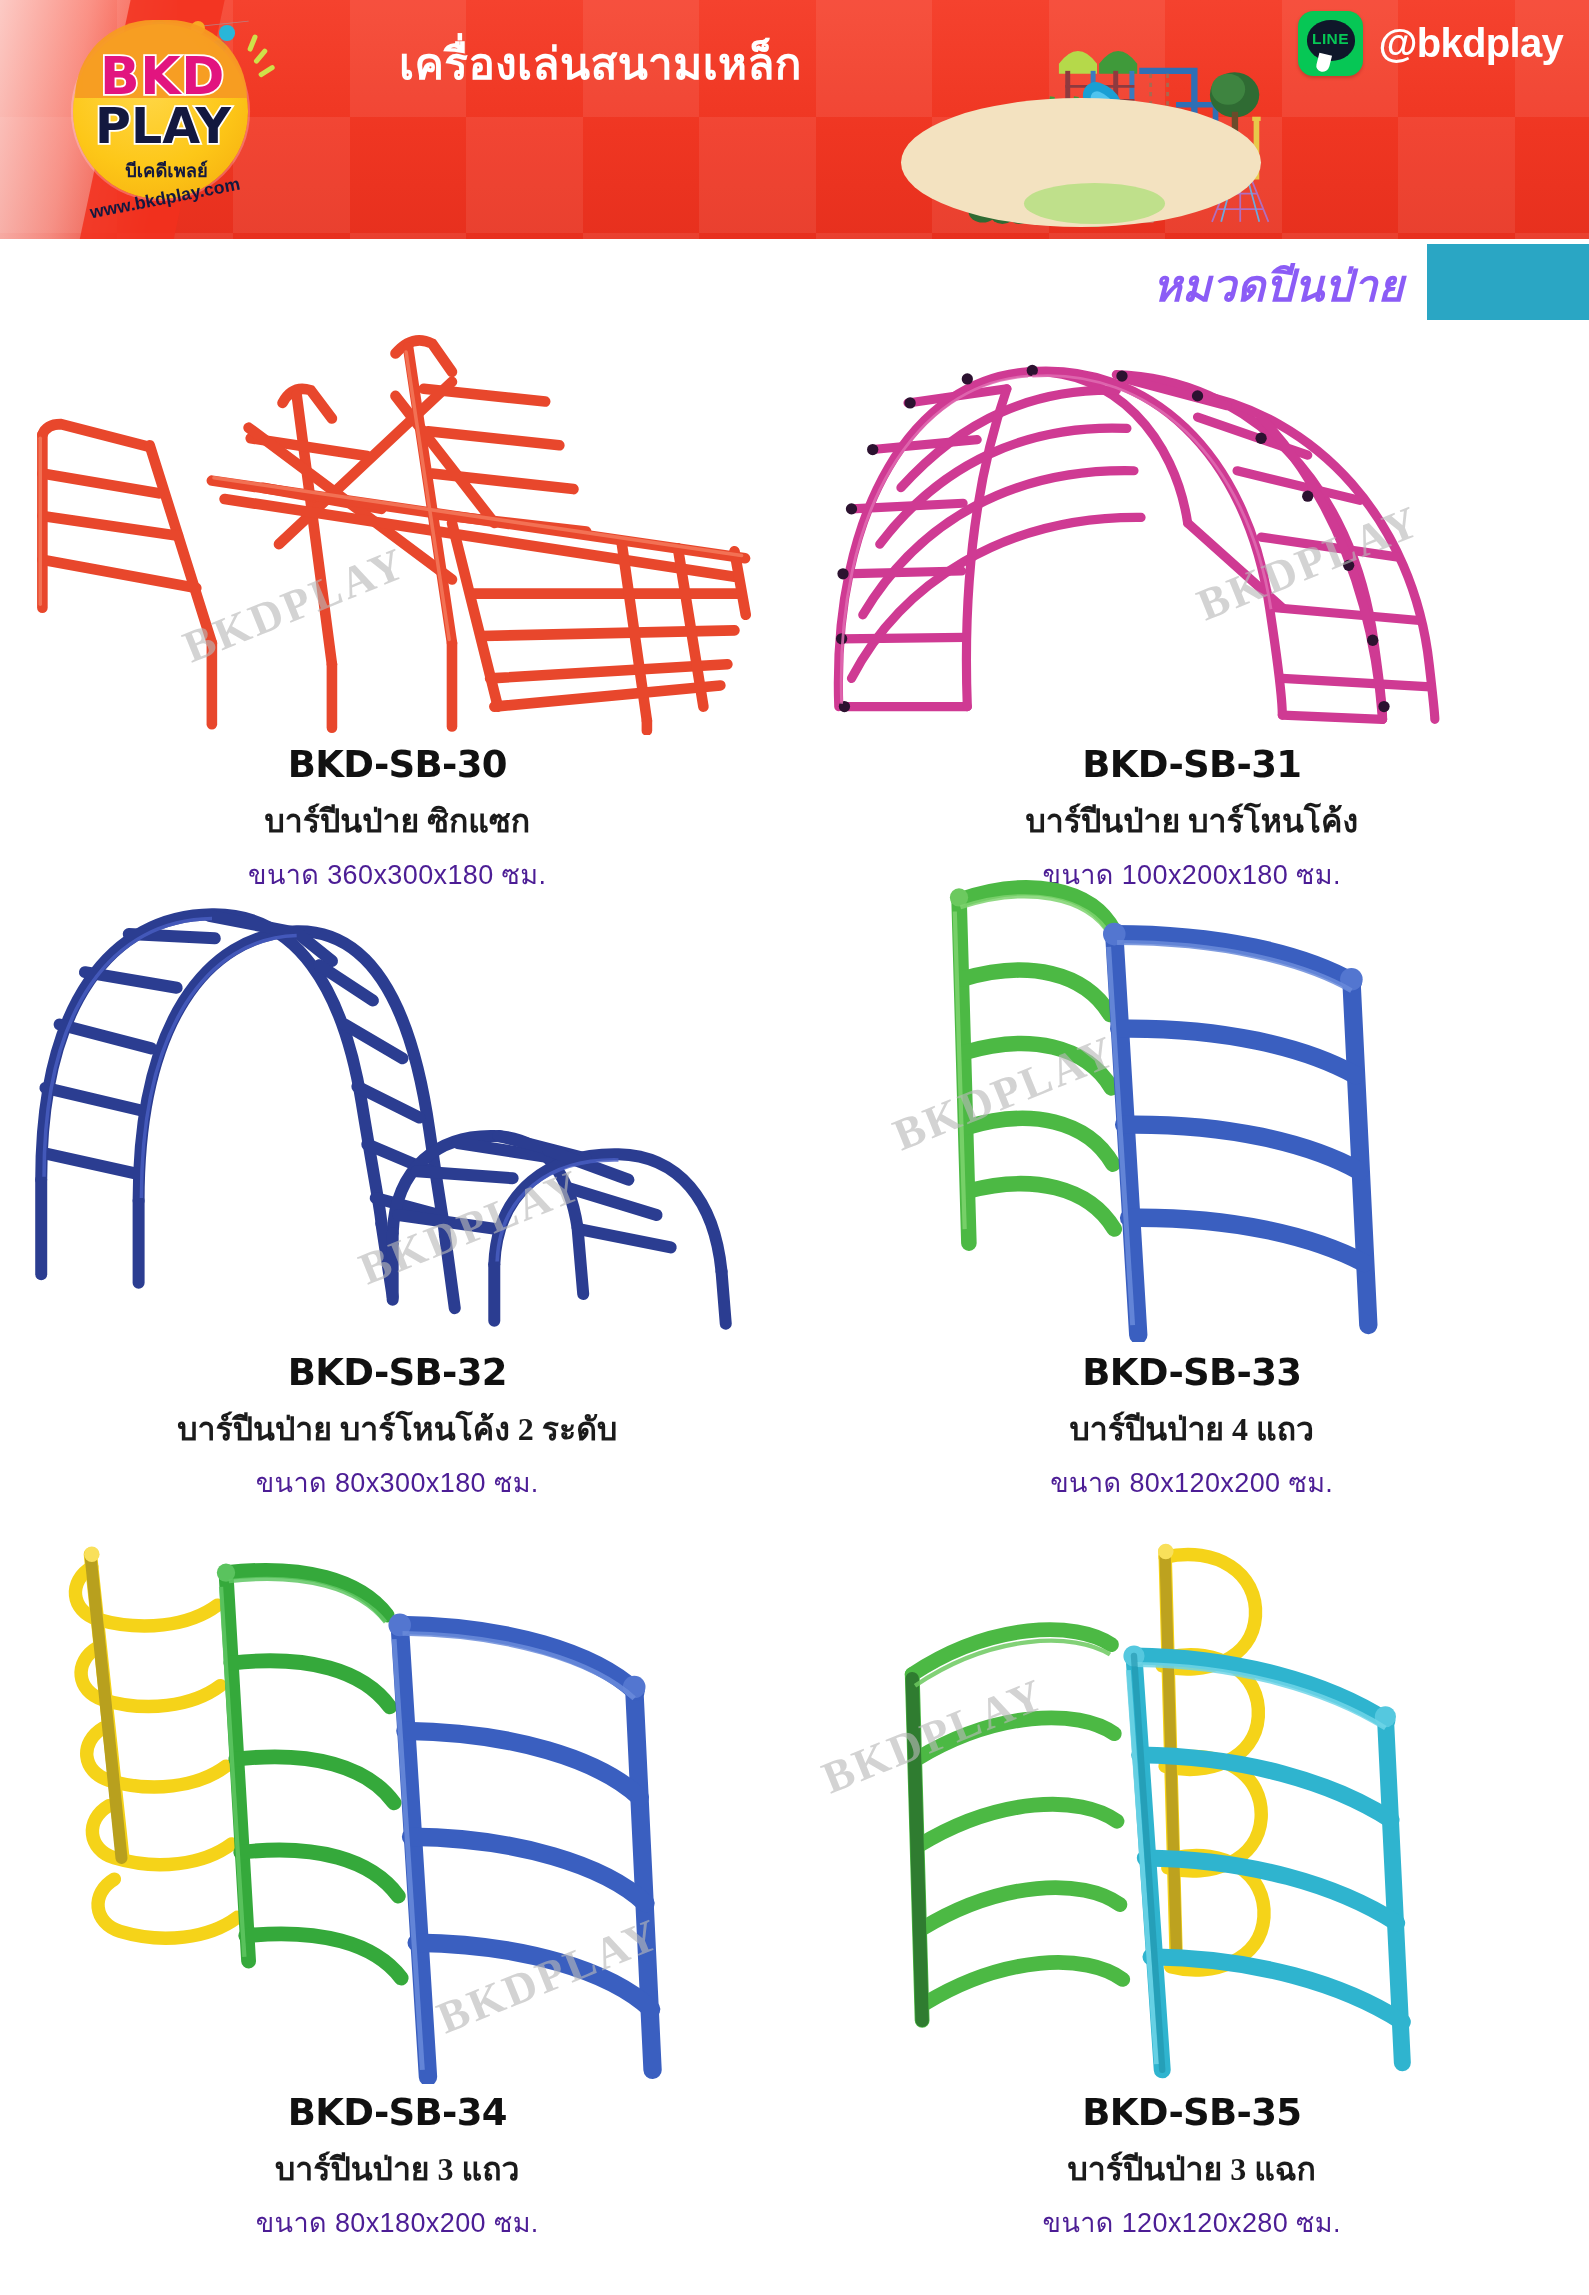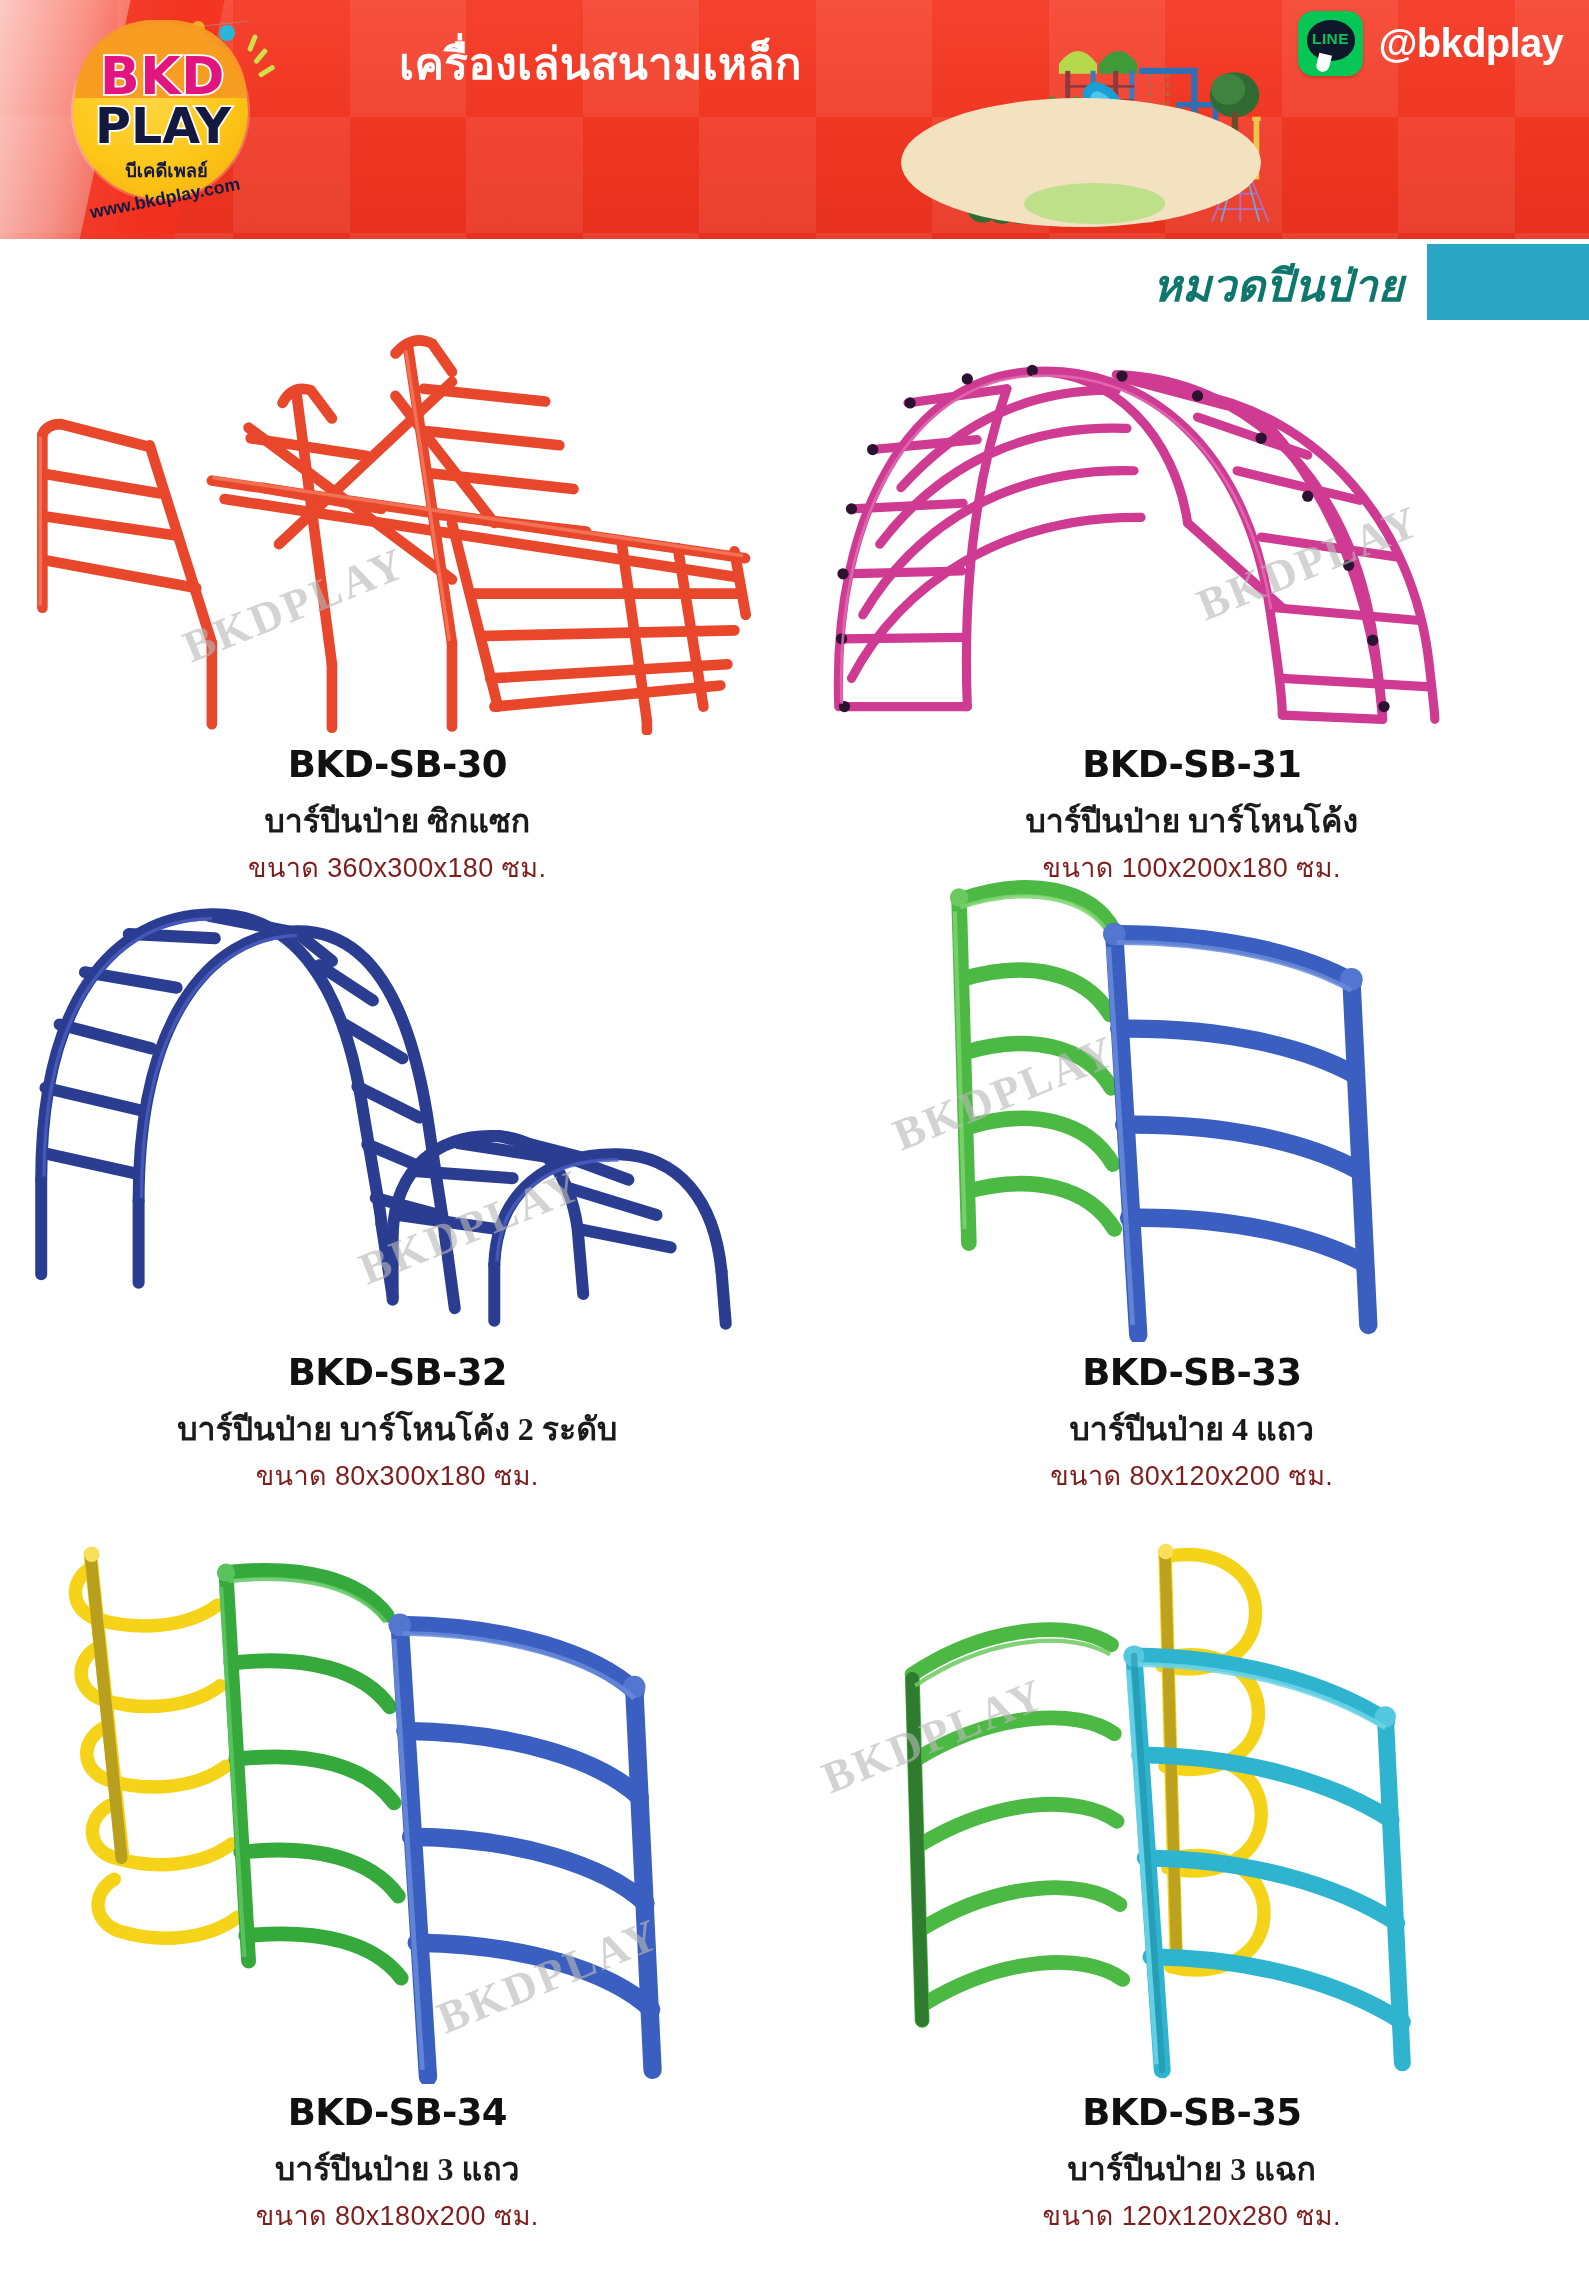--- a/index.html
+++ b/index.html
@@ -123,7 +123,7 @@
   }
   .cat-label{
     position:absolute; right:185px; top:12.7px;
-    font-size:44px; font-weight:700; font-style:italic; color:#0f766e;
+    font-size:44px; font-weight:700; font-style:italic; color:#8b5cf6;
     letter-spacing:0.4px;
   }
 

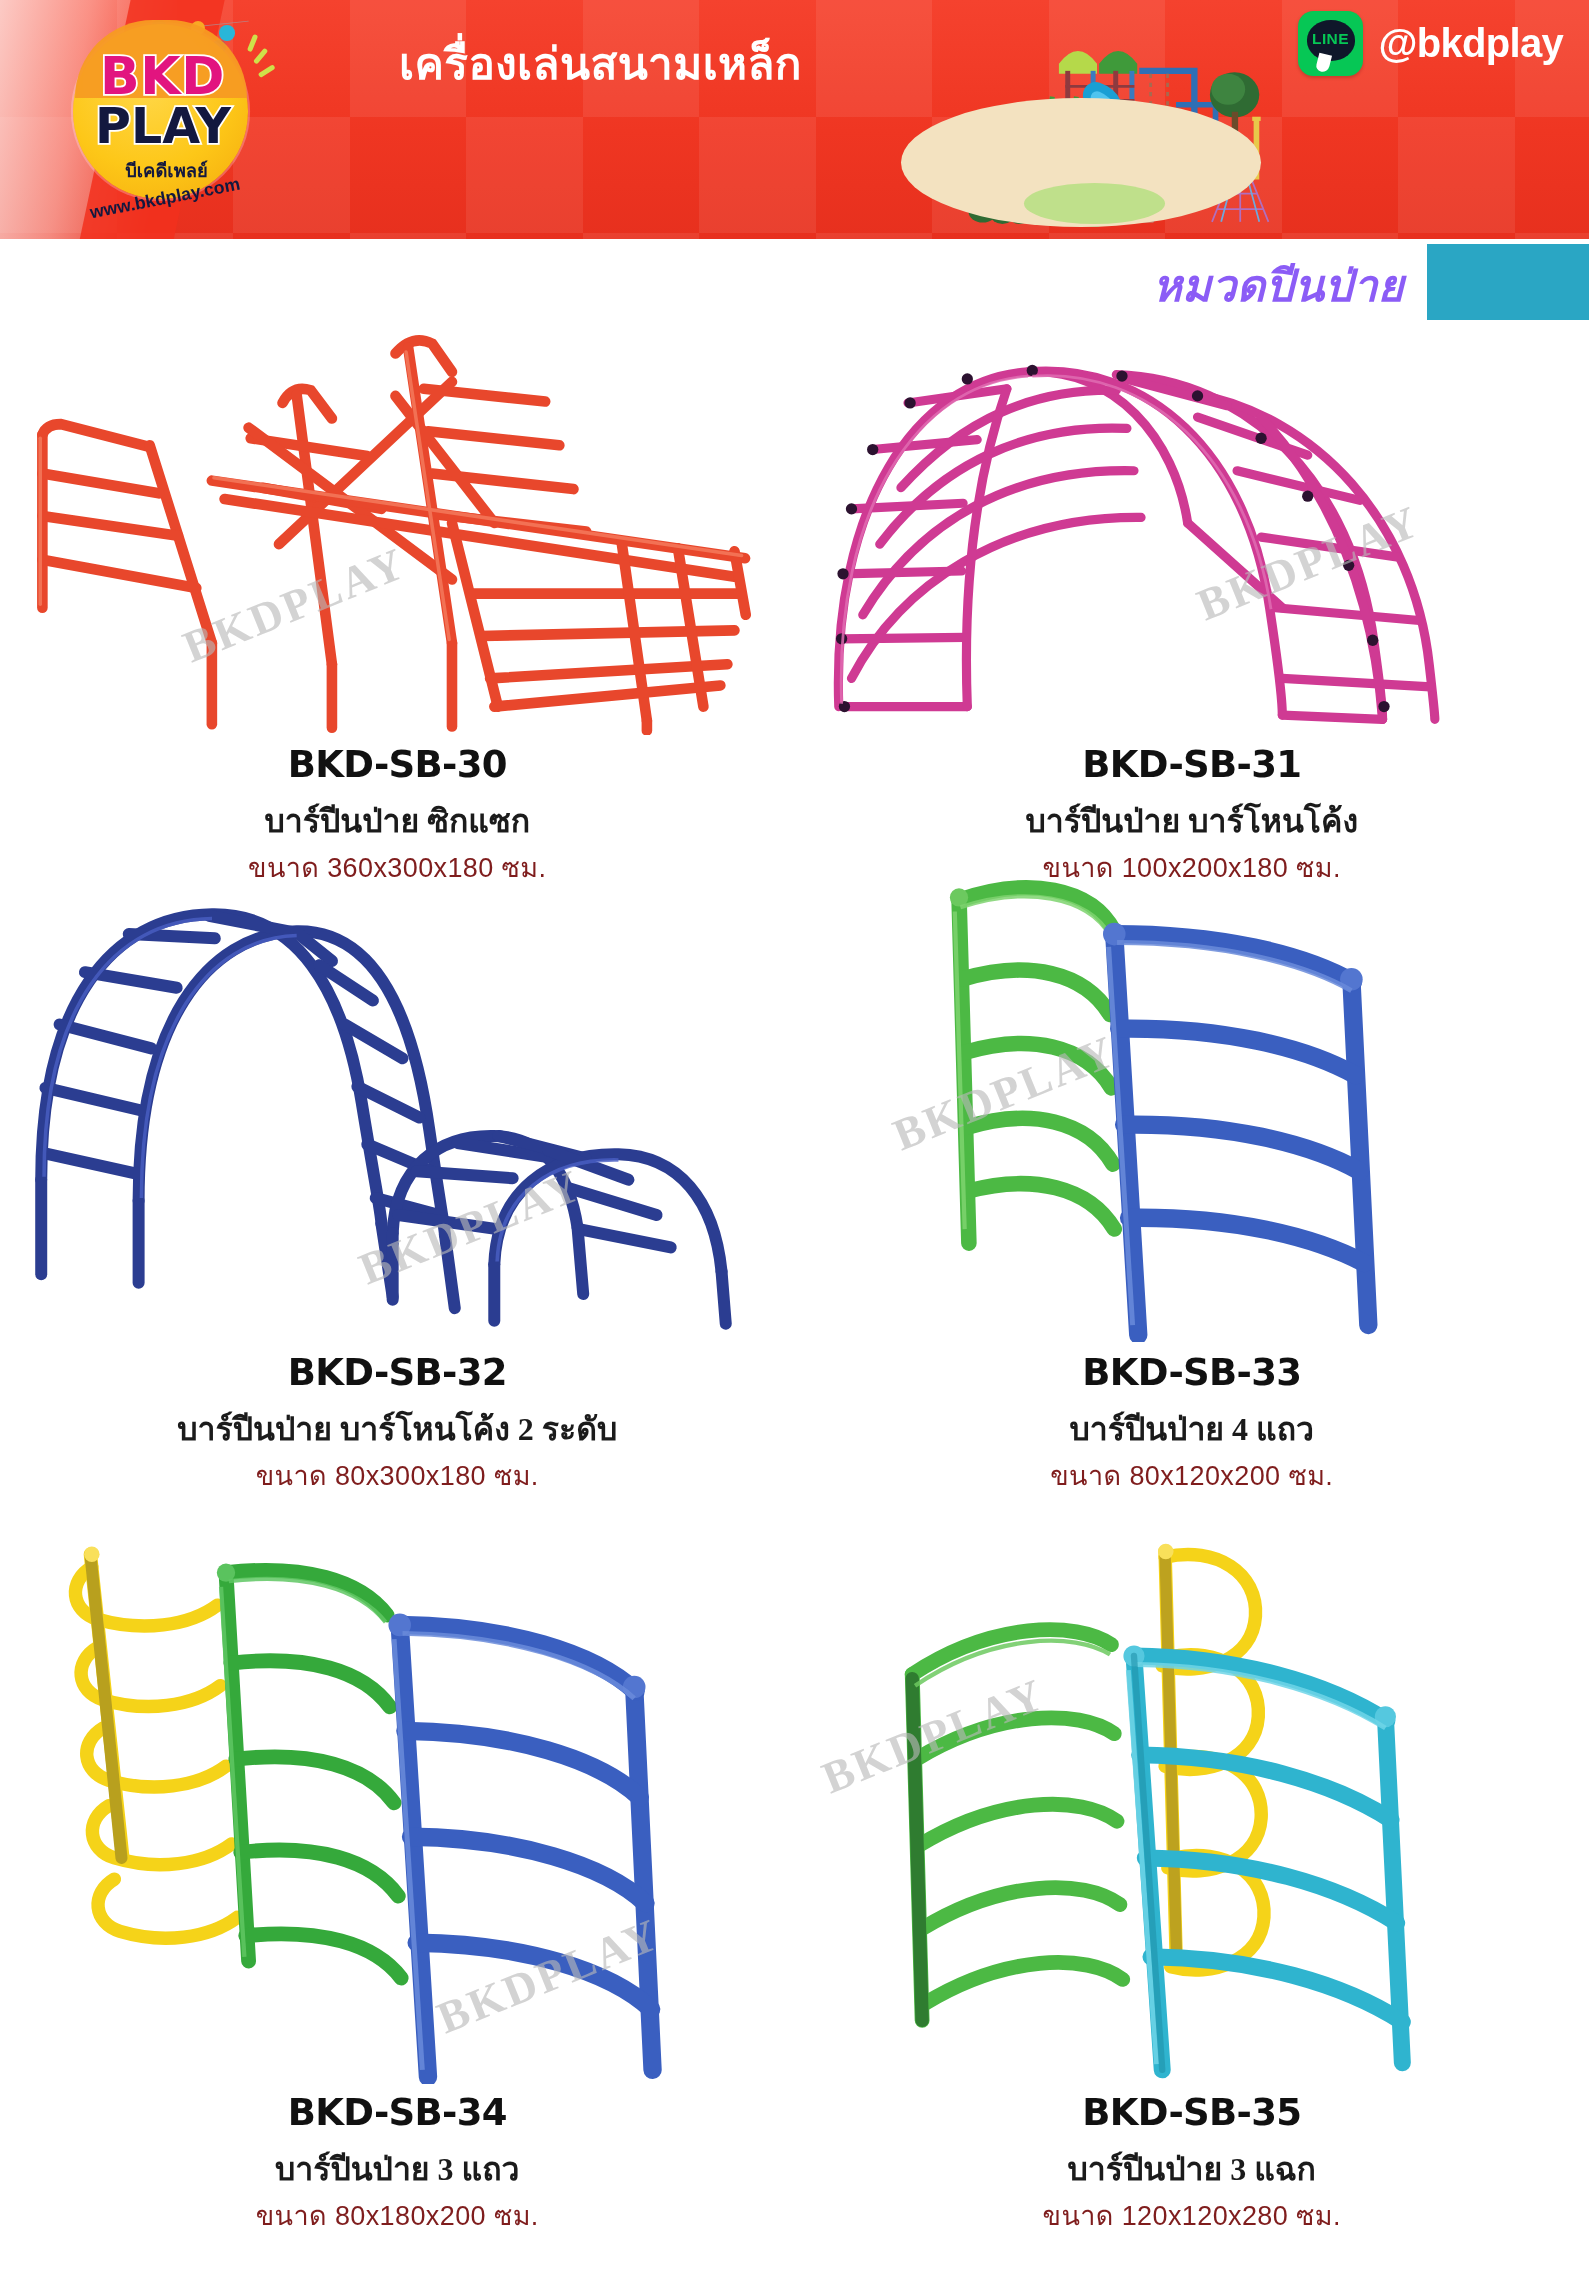--- a/index.html
+++ b/index.html
@@ -147,7 +147,7 @@
     font-size:37px; font-weight:900; color:#111; letter-spacing:-0.7px;
   }
   .name{ font-size:32px; font-weight:700; color:#1b1b1b; margin-top:8.5px;font-family:Liberation Serif, serif; }
-  .dim{ font-size:27px; font-weight:400; color:#7f1d1d; margin-top:0; letter-spacing:0.4px; }
+  .dim{ font-size:27px; font-weight:400; color:#4c1d95; margin-top:7px; letter-spacing:0.4px; }
 
   
   .wm{

